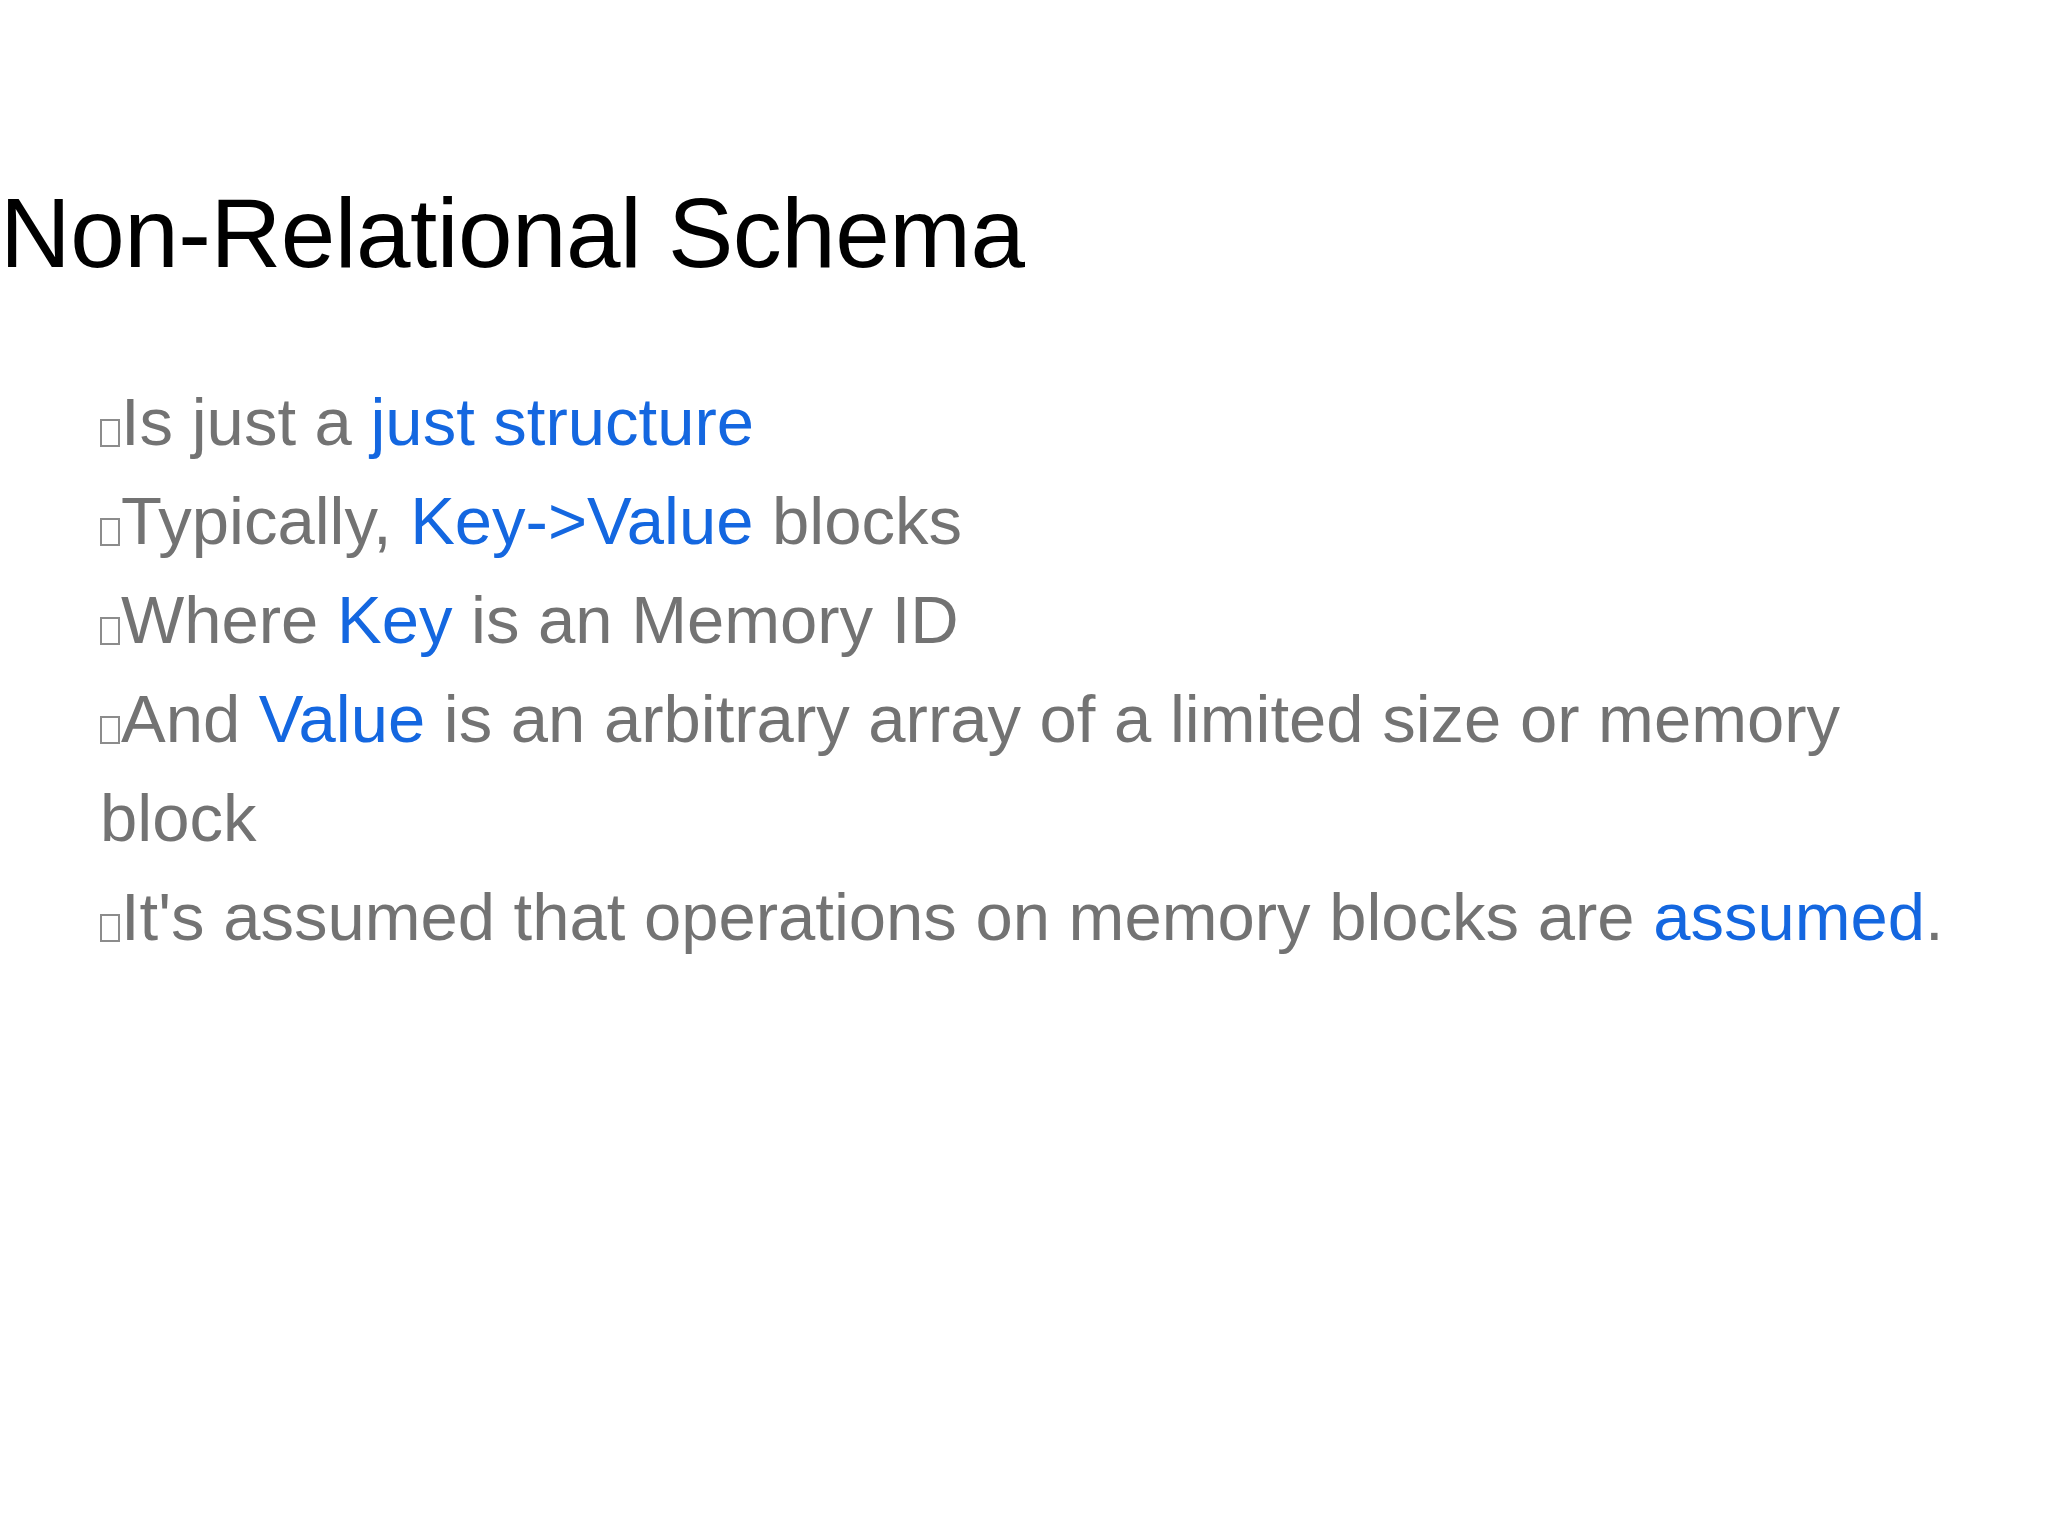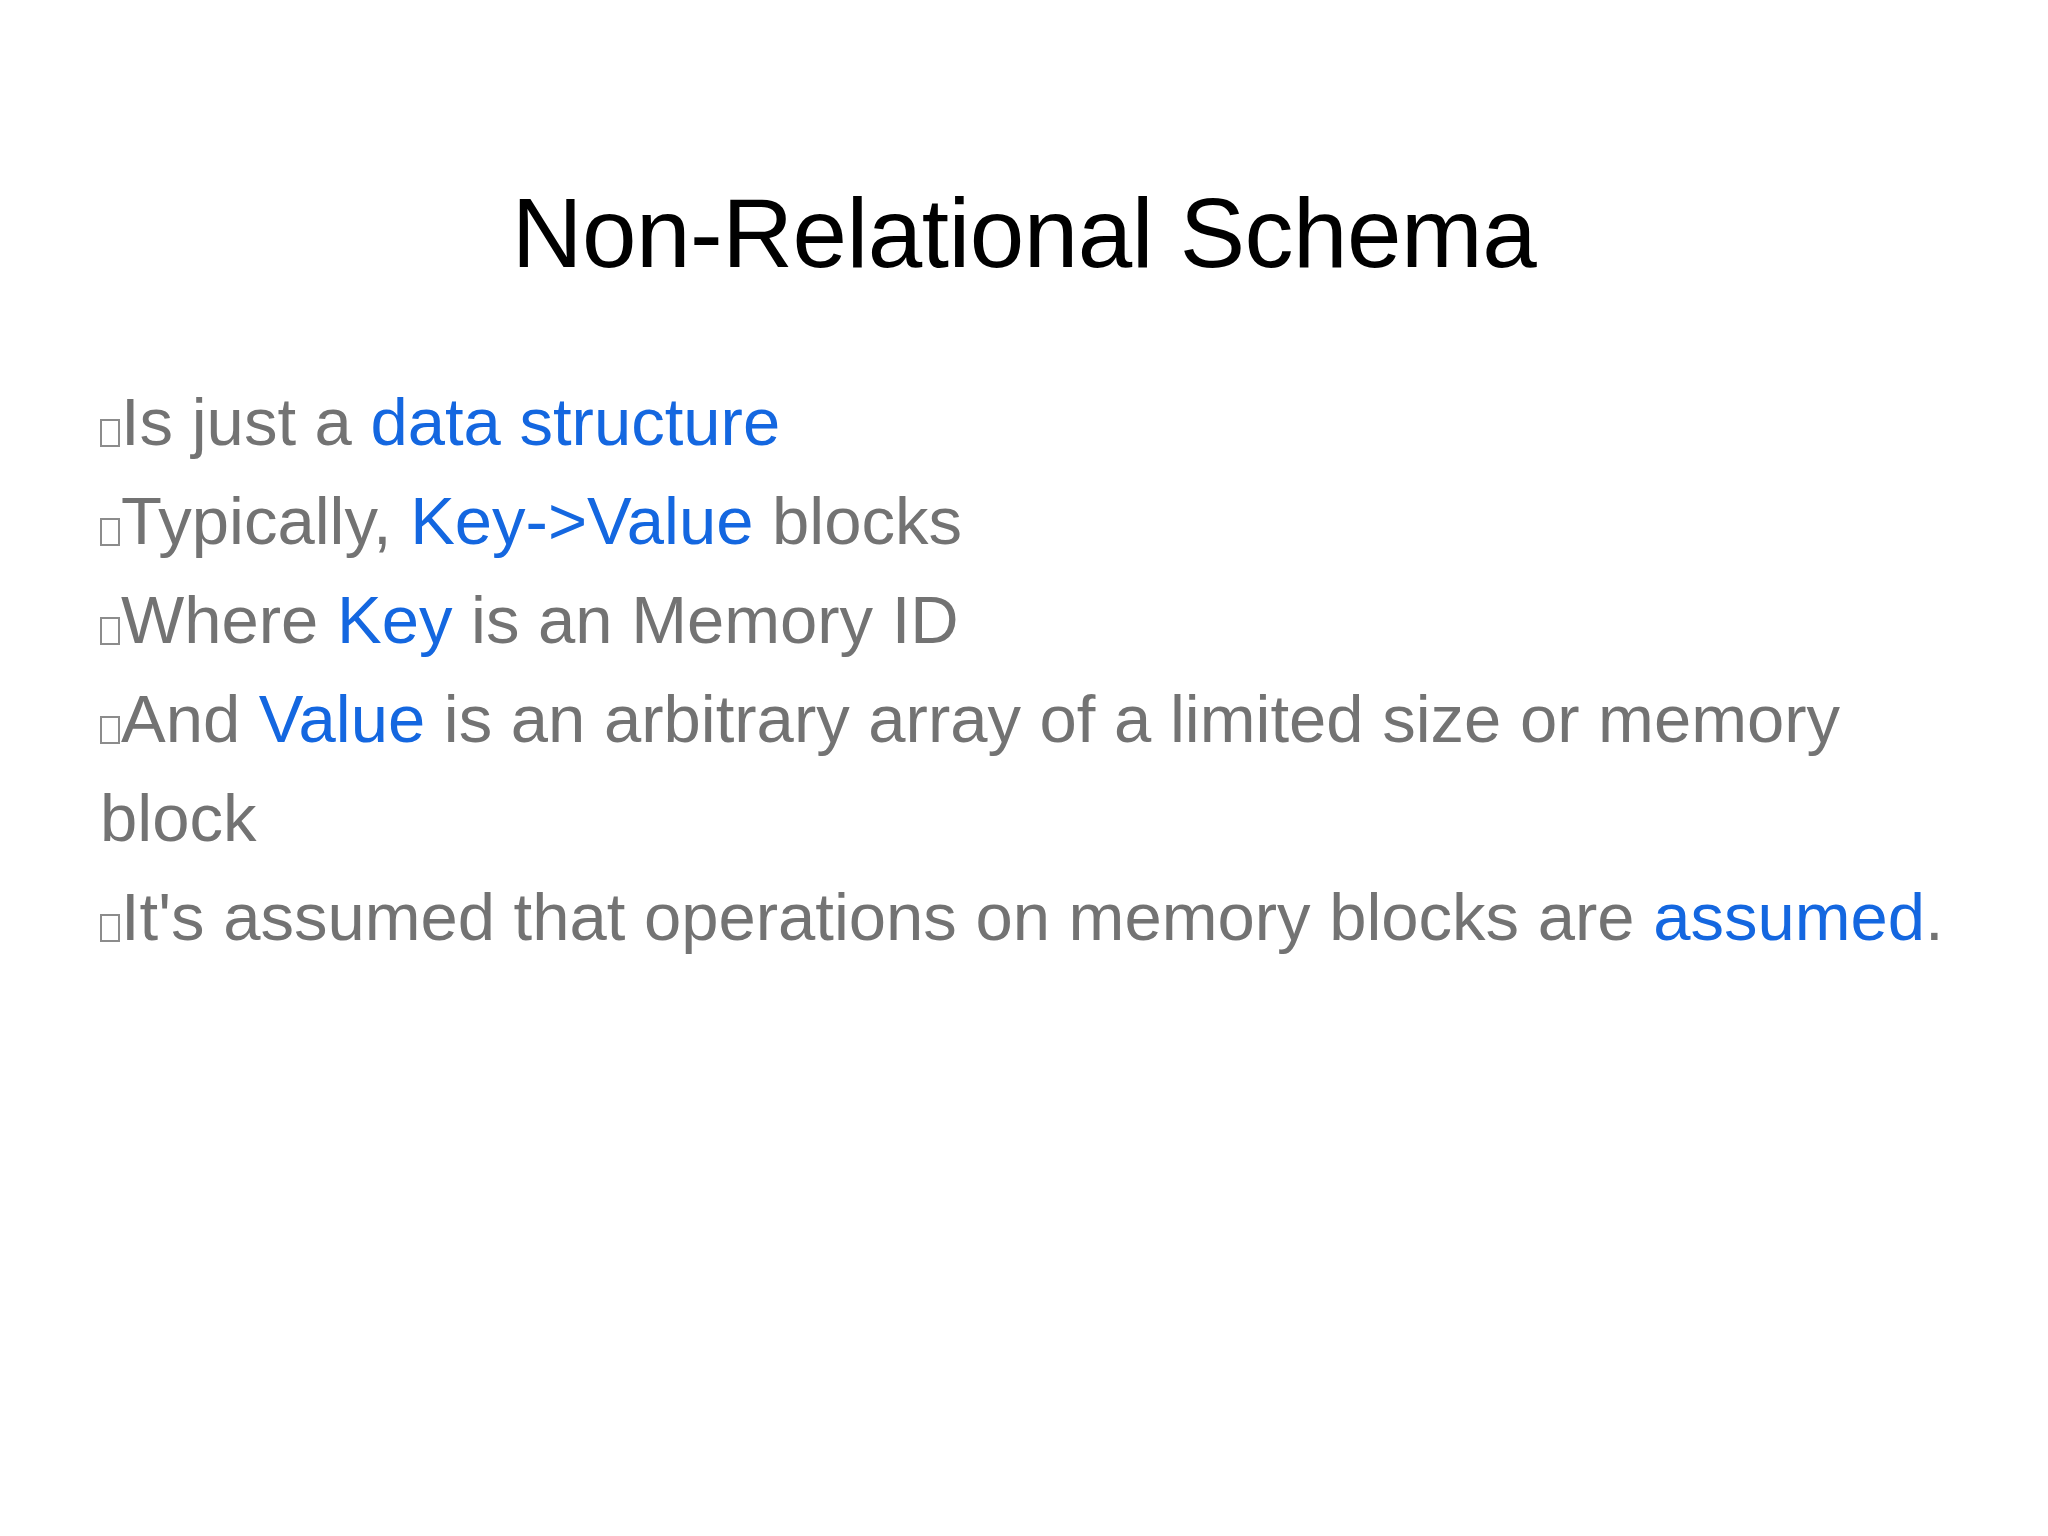--- a/index.html
+++ b/index.html
@@ -28,7 +28,6 @@
     left: 0;
     top: 118px;
     width: 2048px;
-    text-align: center;
     font-size: 98px;
     line-height: 1.02;
     font-weight: 400;

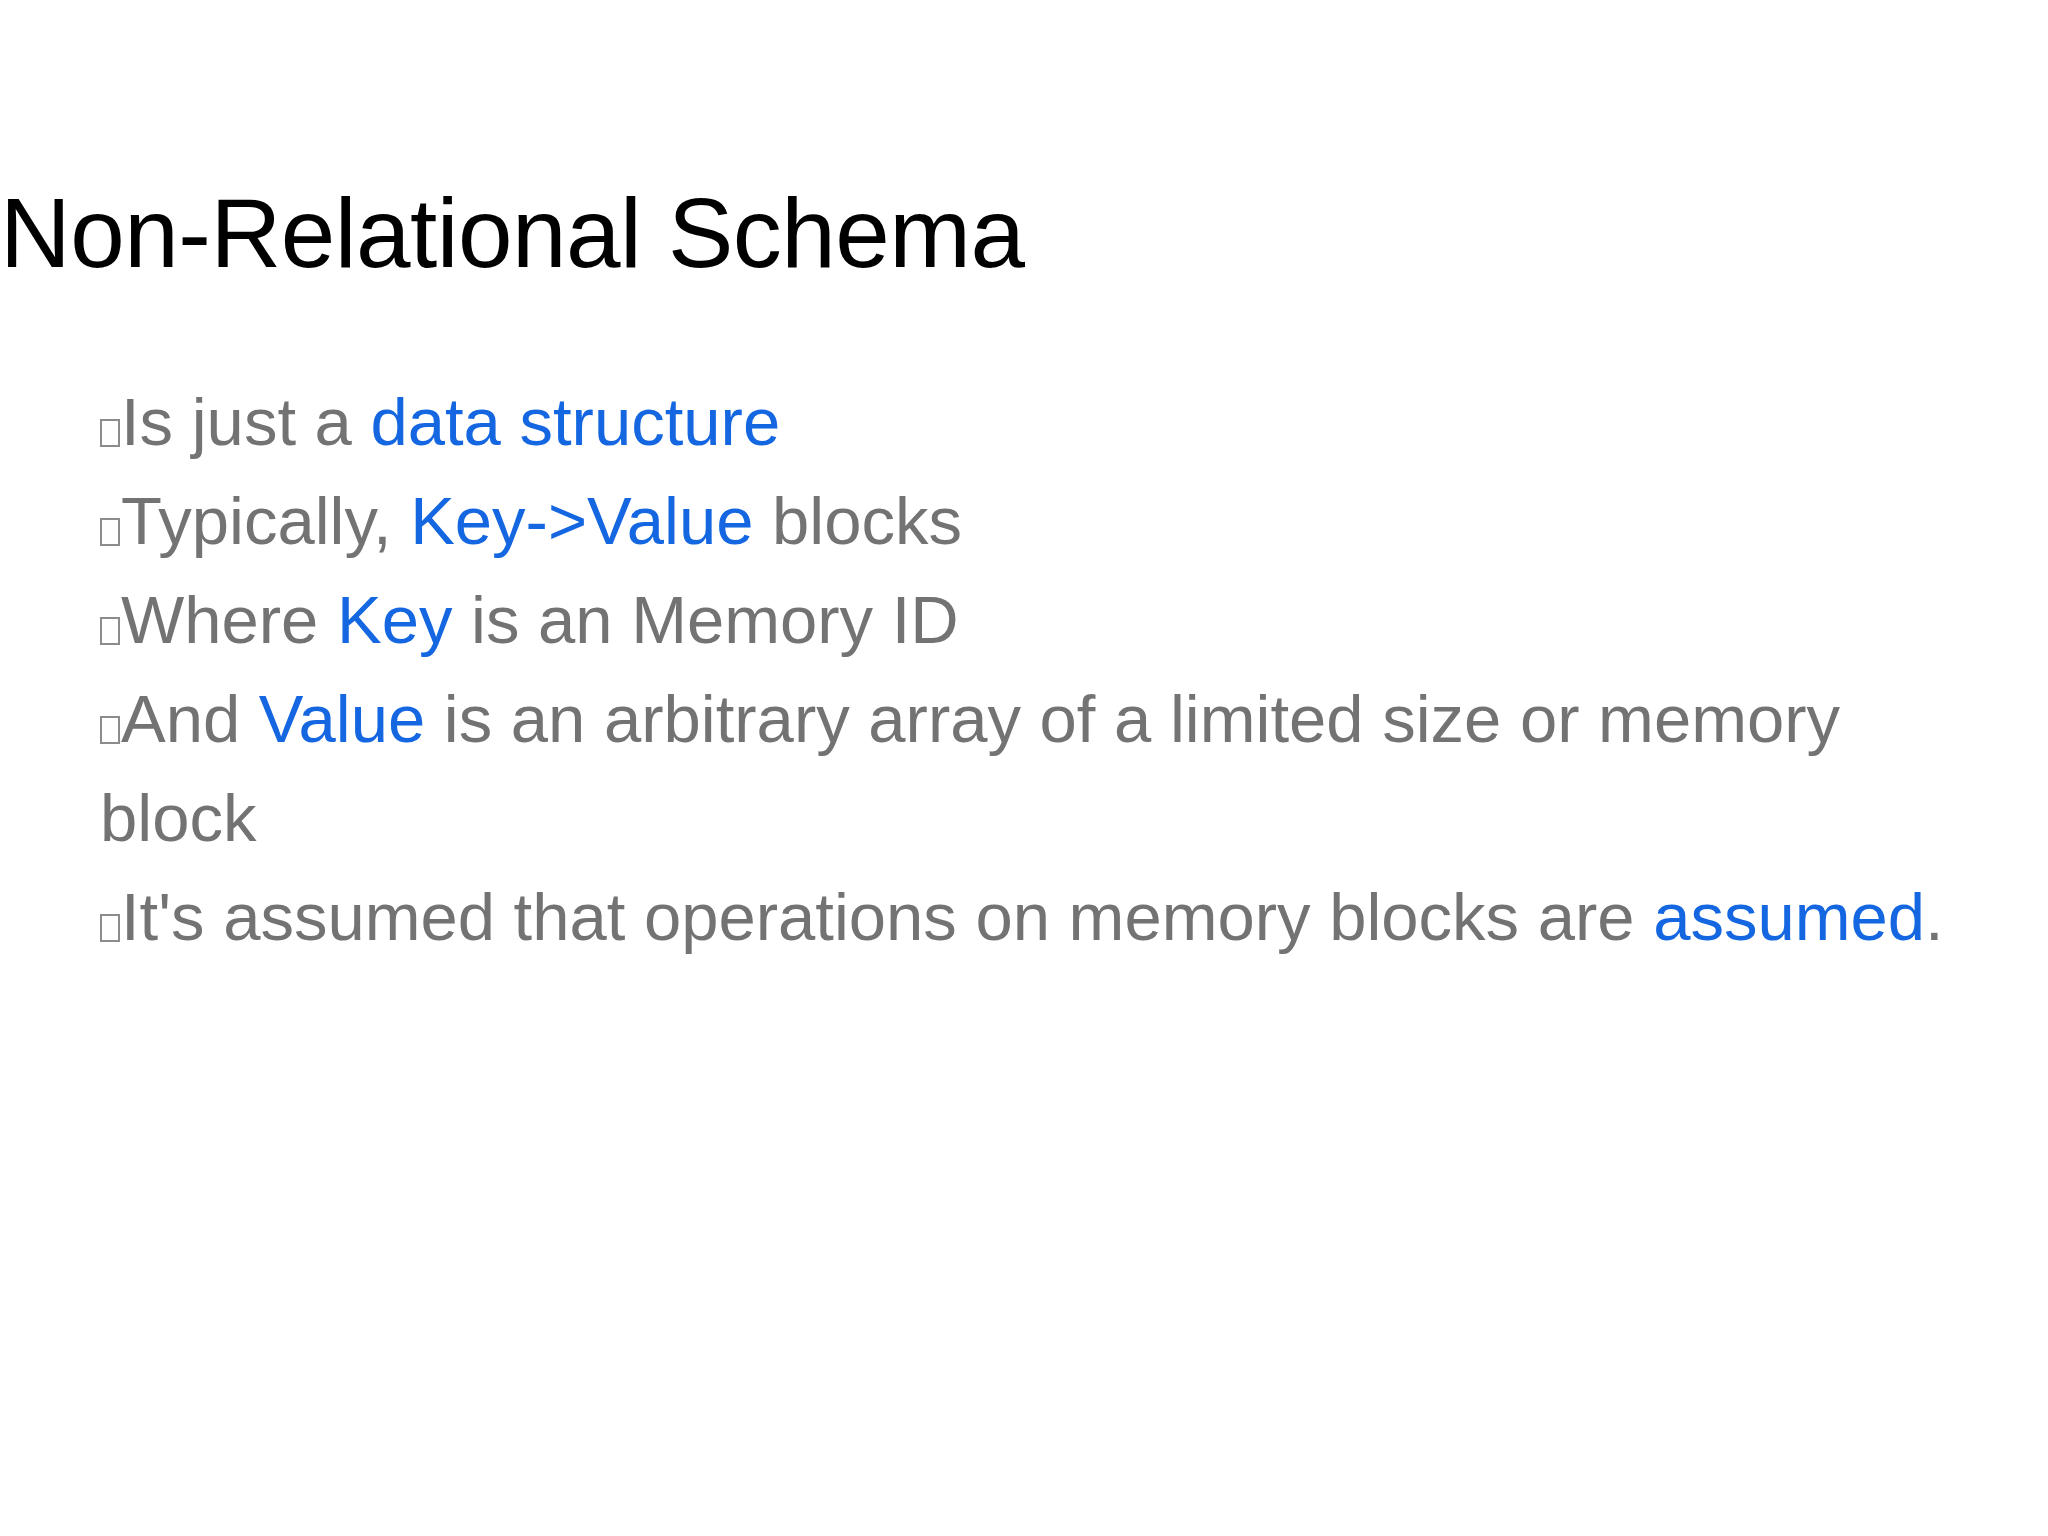--- a/index.html
+++ b/index.html
@@ -87,7 +87,7 @@
   <h1 id="slide-title">Non-Relational Schema</h1>
 
   <div id="body-block">
-      <div class="bullet-line"><span class="bullet-marker"></span><span class="line-text t-black">Is just a </span><span class="line-text t-blue">data structure</span></div>
+      <div class="bullet-line"><span class="bullet-marker"></span><span class="line-text t-black">Is just a </span><span class="line-text t-blue">just structure</span></div>
       <div class="bullet-line"><span class="bullet-marker"></span><span class="line-text t-black">Typically, </span><span class="line-text t-blue">Key-&gt;Value</span><span class="line-text t-black"> blocks</span></div>
       <div class="bullet-line"><span class="bullet-marker"></span><span class="line-text t-black">Where </span><span class="line-text t-blue">Key</span><span class="line-text t-black"> is an Memory ID</span></div>
       <div class="bullet-line"><span class="bullet-marker"></span><span class="line-text t-black">And </span><span class="line-text t-blue">Value</span><span class="line-text t-black"> is an arbitrary array of a limited size or memory block</span></div>

